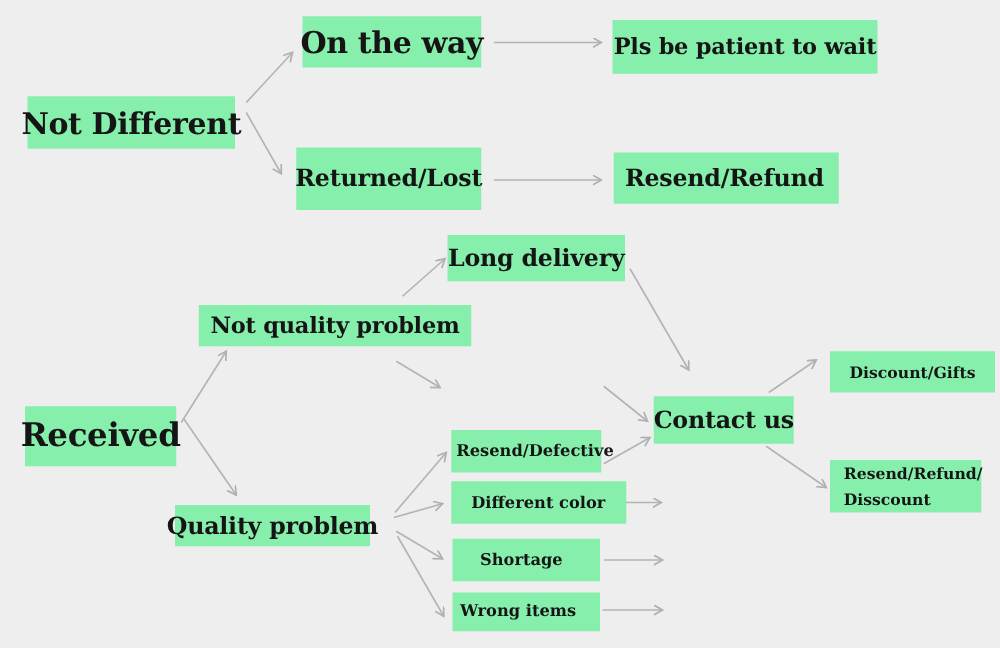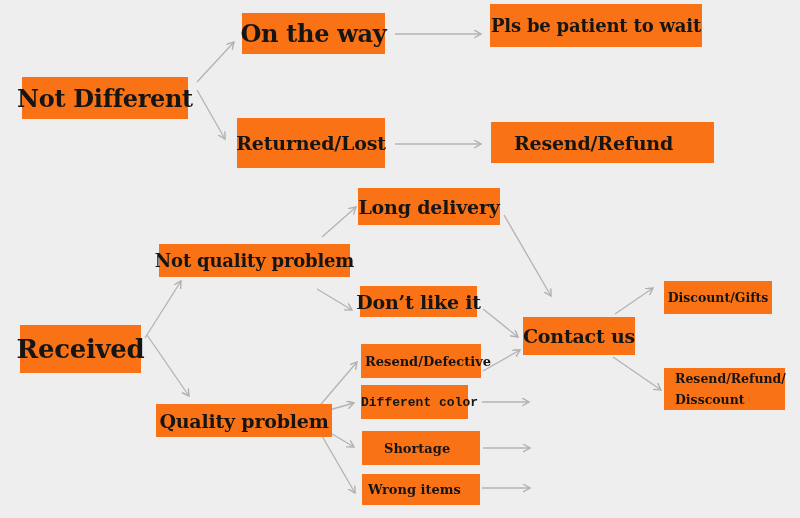--- a/index.html
+++ b/index.html
@@ -10,7 +10,7 @@
   }
   .arrows{position:absolute;left:0;top:0;width:800px;height:518px;z-index:0;}
   .node{
-    position:absolute;z-index:1;background:#f97316;color:#151515;
+    position:absolute;z-index:1;background:#86efac;color:#151515;
     font-weight:bold;display:flex;align-items:center;justify-content:center;
     white-space:nowrap;box-sizing:border-box;
   }

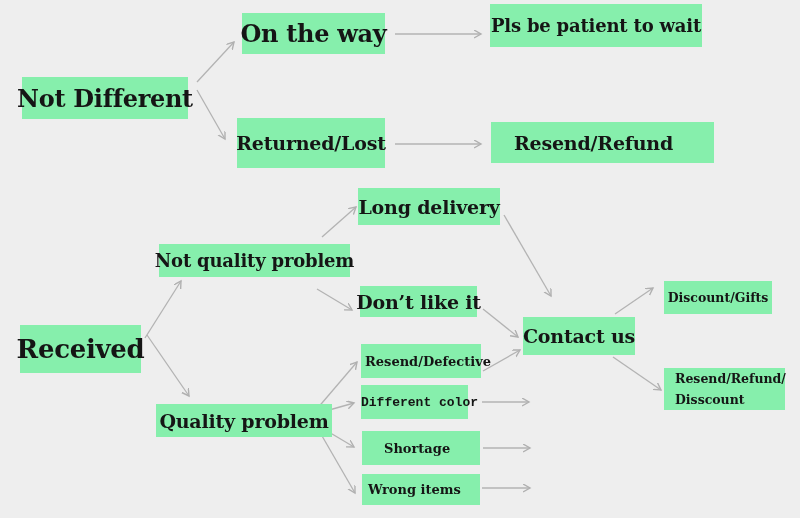--- a/index.html
+++ b/index.html
@@ -21,7 +21,7 @@
   .left{justify-content:flex-start;}
   .n-not-received{left:22px;top:77px;width:166px;height:42px;}
   .n-on-the-way{left:242px;top:13px;width:143px;height:41px;}
-  .n-pls-wait{left:490px;top:4px;width:212px;height:43px;}
+  .n-pls-wait{left:490px;top:16px;width:212px;height:43px;}
   .n-returned-lost{left:237px;top:118px;width:148px;height:50px;font-size:19px;}
   .n-resend-refund{left:491px;top:122px;width:223px;height:41px;font-size:19px;padding-left:23px;}
   .n-received{left:20px;top:325px;width:121px;height:48px;font-size:26px;}

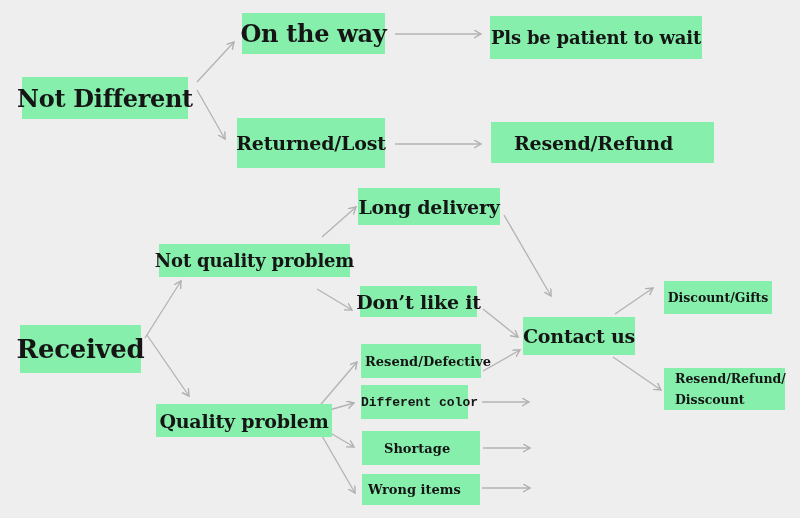--- a/index.html
+++ b/index.html
@@ -23,7 +23,7 @@
   .n-on-the-way{left:242px;top:13px;width:143px;height:41px;}
   .n-pls-wait{left:490px;top:16px;width:212px;height:43px;}
   .n-returned-lost{left:237px;top:118px;width:148px;height:50px;font-size:19px;}
-  .n-resend-refund{left:491px;top:122px;width:223px;height:41px;font-size:19px;padding-left:23px;}
+  .n-resend-refund{left:491px;top:122px;width:180px;height:41px;font-size:19px;padding-left:9px;}
   .n-received{left:20px;top:325px;width:121px;height:48px;font-size:26px;}
   .n-not-quality{left:159px;top:244px;width:191px;height:33px;}
   .n-long-delivery{left:358px;top:188px;width:142px;height:37px;font-size:19px;}

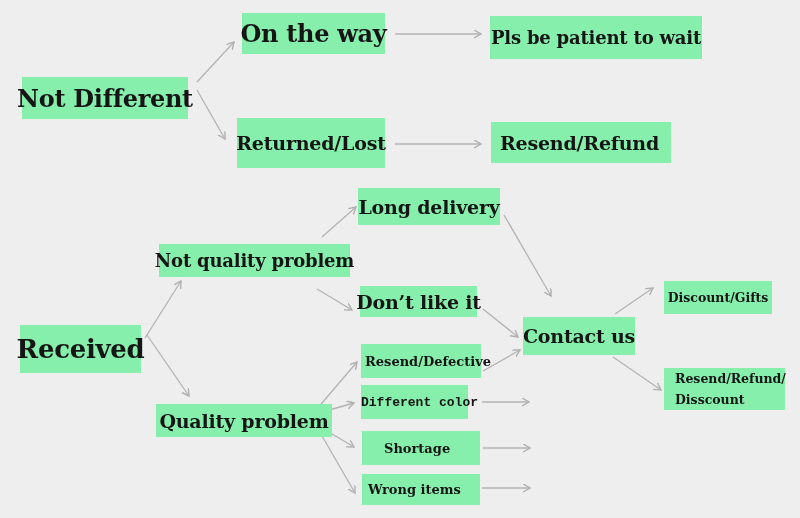--- a/index.html
+++ b/index.html
@@ -25,7 +25,7 @@
   .n-returned-lost{left:237px;top:118px;width:148px;height:50px;font-size:19px;}
   .n-resend-refund{left:491px;top:122px;width:180px;height:41px;font-size:19px;padding-left:9px;}
   .n-received{left:20px;top:325px;width:121px;height:48px;font-size:26px;}
-  .n-not-quality{left:159px;top:244px;width:191px;height:33px;}
+  .n-not-quality{left:159px;top:244px;width:218px;height:33px;}
   .n-long-delivery{left:358px;top:188px;width:142px;height:37px;font-size:19px;}
   .n-dont-like{left:360px;top:286px;width:117px;height:31px;font-size:19px;}
   .n-quality{left:156px;top:404px;width:176px;height:33px;font-size:19px;}

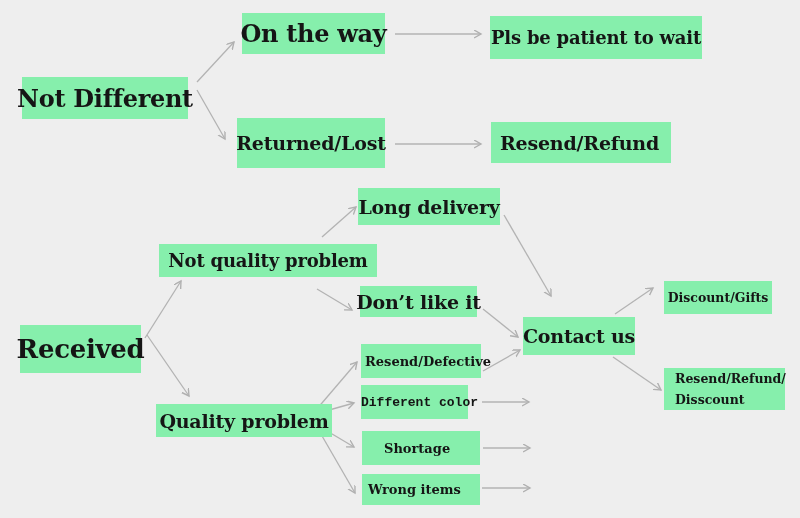--- a/index.html
+++ b/index.html
@@ -81,7 +81,6 @@
   <div class="node t1 n-received">Received</div>
   <div class="node t2 n-not-quality">Not quality problem</div>
   <div class="node t2 n-long-delivery">Long delivery</div>
-  <div class="node t2 n-dont-like">Don’t like it</div>
   <div class="node t2 n-quality">Quality problem</div>
   <div class="node t3 left n-broken">Resend/Defective</div>
   <div class="node t3 left n-different">Different color</div>

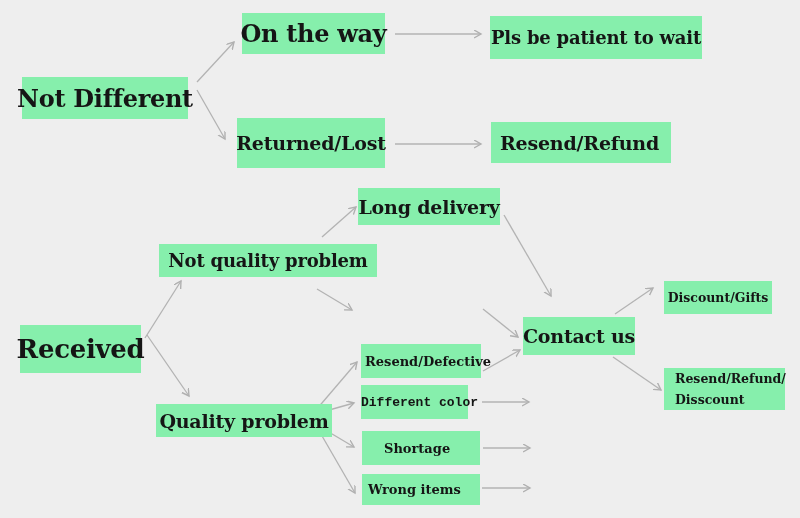--- a/index.html
+++ b/index.html
@@ -34,7 +34,7 @@
   .n-shortage{left:362px;top:431px;width:118px;height:34px;padding-left:22px;}
   .n-wrong{left:362px;top:474px;width:118px;height:31px;padding-left:6px;}
   .n-contact{left:523px;top:317px;width:112px;height:38px;font-size:19px;}
-  .n-discount{left:664px;top:281px;width:108px;height:33px;}
+  .n-discount{left:664px;top:281px;width:132px;height:33px;}
   .n-rrd{left:664px;top:368px;width:121px;height:42px;padding-left:11px;
          flex-direction:column;align-items:flex-start;justify-content:center;line-height:21px;}
 </style>

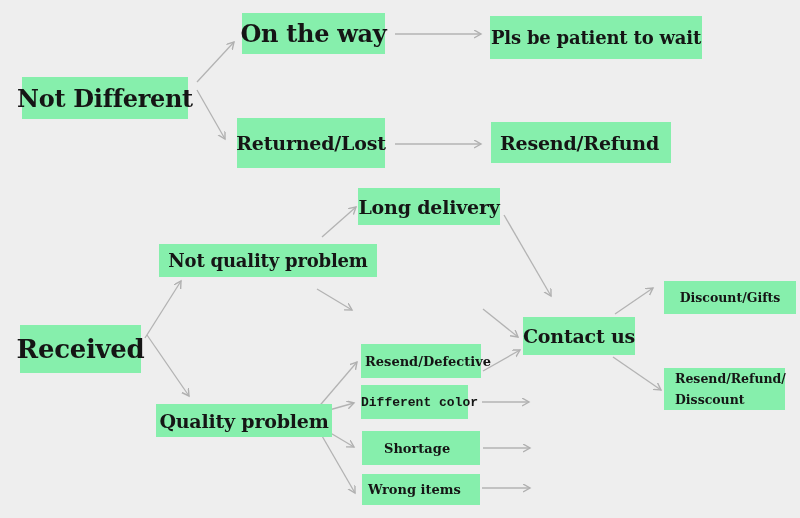--- a/index.html
+++ b/index.html
@@ -30,7 +30,7 @@
   .n-dont-like{left:360px;top:286px;width:117px;height:31px;font-size:19px;}
   .n-quality{left:156px;top:404px;width:176px;height:33px;font-size:19px;}
   .n-broken{left:361px;top:344px;width:120px;height:34px;padding-left:4px;}
-  .n-different{left:361px;top:385px;width:107px;height:34px;padding-left:0;font-family:Liberation Mono, monospace;}
+  .n-different{left:361px;top:385px;width:140px;height:34px;padding-left:16px;}
   .n-shortage{left:362px;top:431px;width:118px;height:34px;padding-left:22px;}
   .n-wrong{left:362px;top:474px;width:118px;height:31px;padding-left:6px;}
   .n-contact{left:523px;top:317px;width:112px;height:38px;font-size:19px;}

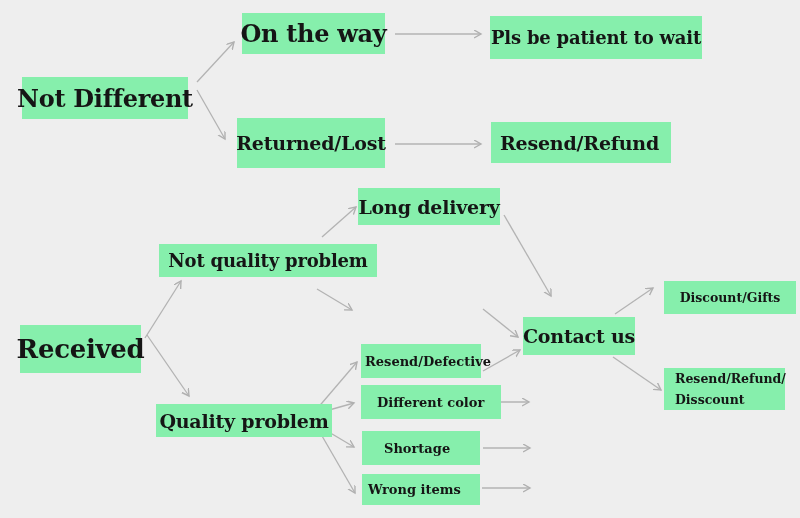--- a/index.html
+++ b/index.html
@@ -28,7 +28,7 @@
   .n-not-quality{left:159px;top:244px;width:218px;height:33px;}
   .n-long-delivery{left:358px;top:188px;width:142px;height:37px;font-size:19px;}
   .n-dont-like{left:360px;top:286px;width:117px;height:31px;font-size:19px;}
-  .n-quality{left:156px;top:404px;width:176px;height:33px;font-size:19px;}
+  .n-quality{left:140px;top:404px;width:156px;height:33px;font-size:19px;}
   .n-broken{left:361px;top:344px;width:120px;height:34px;padding-left:4px;}
   .n-different{left:361px;top:385px;width:140px;height:34px;padding-left:16px;}
   .n-shortage{left:362px;top:431px;width:118px;height:34px;padding-left:22px;}

